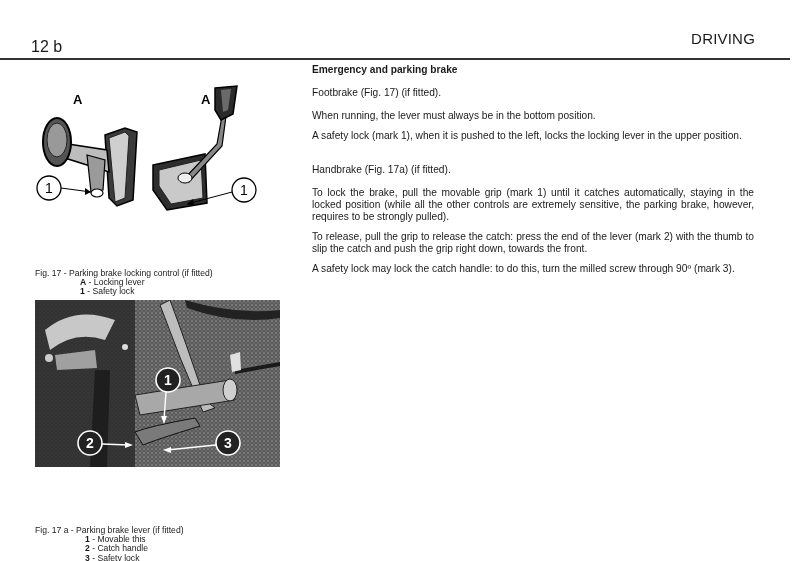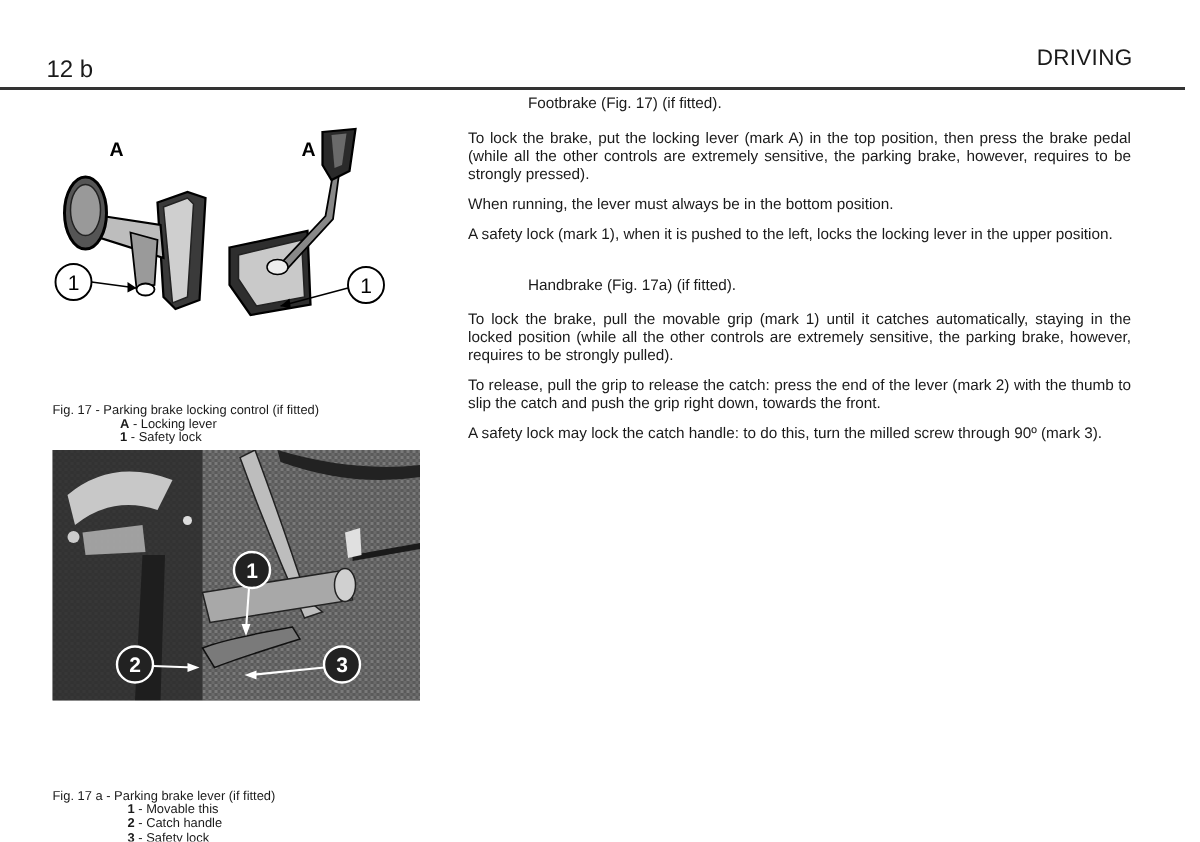--- a/index.html
+++ b/index.html
@@ -134,6 +134,7 @@
 </div>
 
 <div class="right-col">
+  <p class="heading">Emergency and parking brake</p>
   <p class="sub">Footbrake (Fig. 17) (if fitted).</p>
   <p>To lock the brake, put the locking lever (mark A) in the top position, then press the brake pedal (while all the other controls are extremely sensitive, the parking brake, however, requires to be strongly pressed).</p>
   <p>When running, the lever must always be in the bottom position.</p>

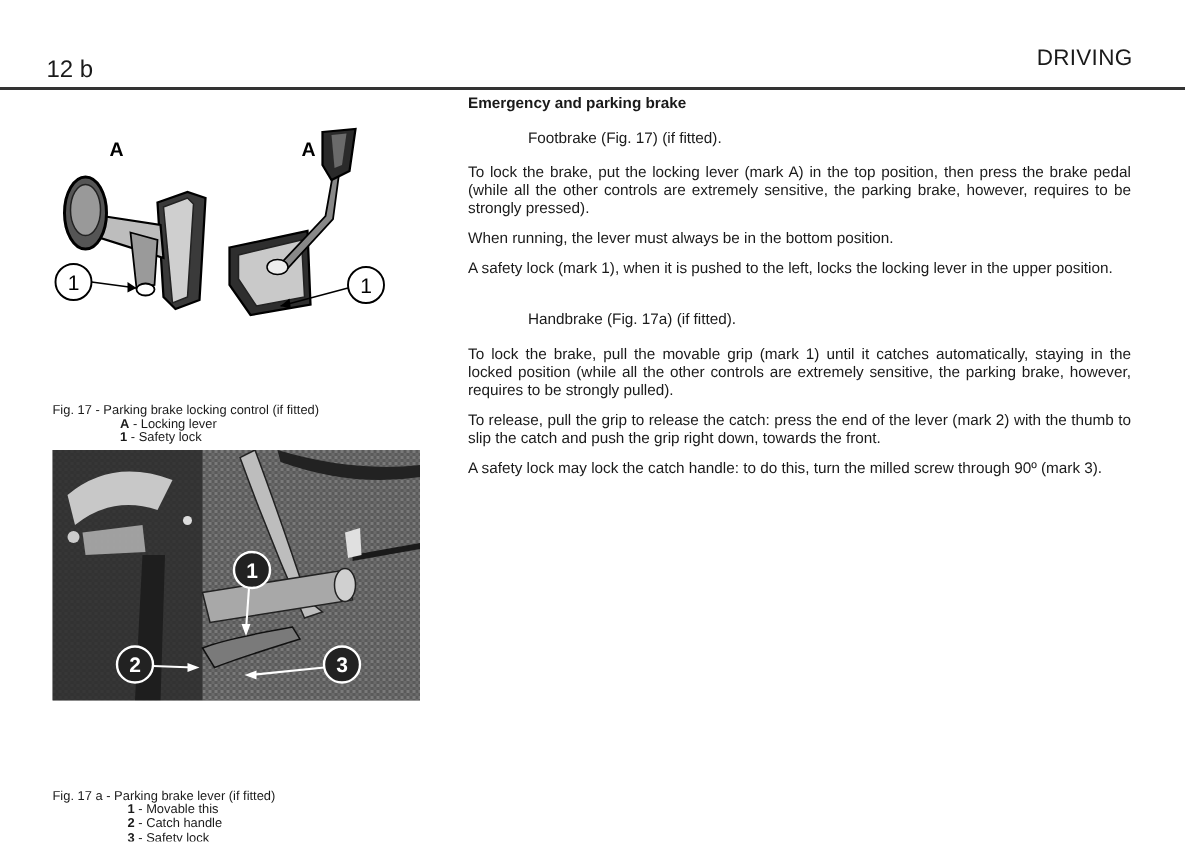--- a/index.html
+++ b/index.html
@@ -17,7 +17,7 @@
   }
   .right-col p { margin: 0 0 8px 0; }
   .right-col .heading { font-weight: bold; margin-bottom: 11px; }
-  .right-col .sub { margin-bottom: 11px; margin-left: 40px; }
+  .right-col .sub { margin-bottom: 11px; }
   .right-col .gap { margin-top: 22px; }
 
   .fig17 { position: absolute; left: 25px; top: 80px; width: 260px; height: 140px; }

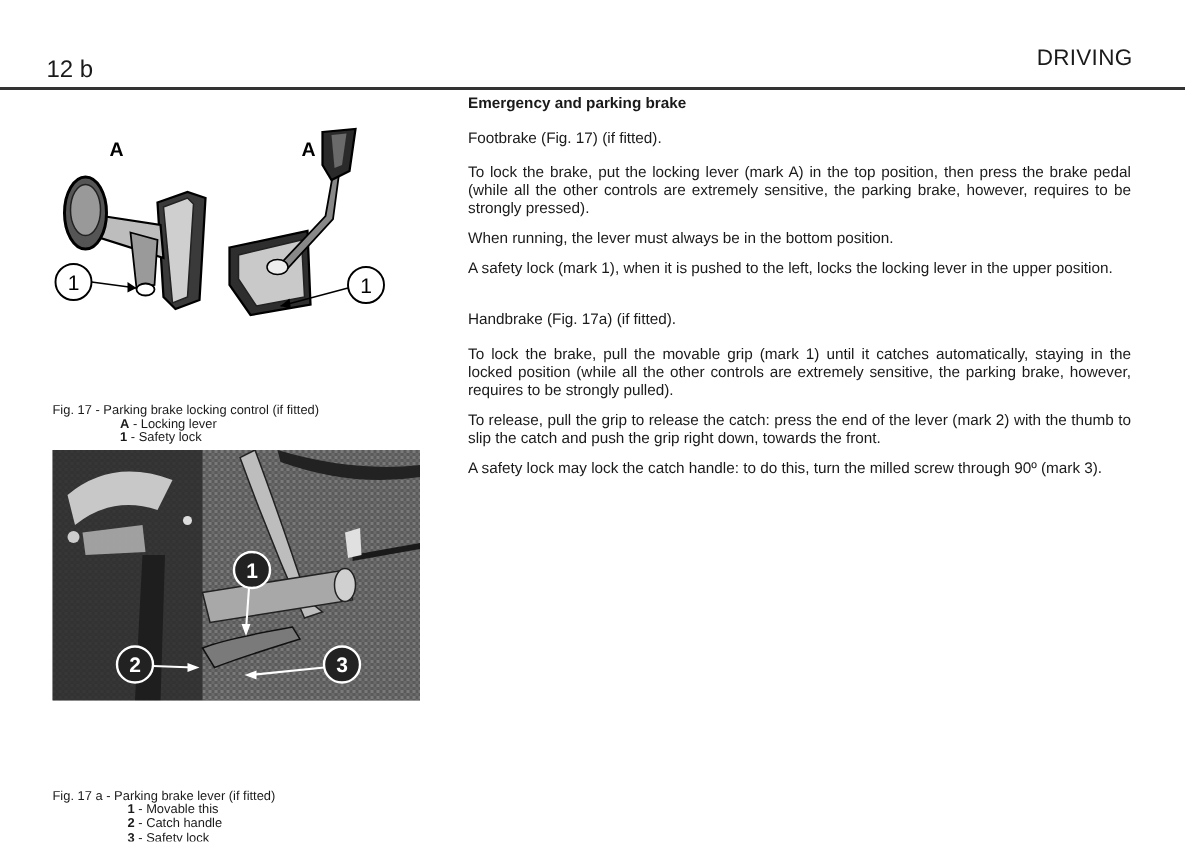--- a/index.html
+++ b/index.html
@@ -136,7 +136,6 @@
 <div class="right-col">
   <p class="heading">Emergency and parking brake</p>
   <p class="sub">Footbrake (Fig. 17) (if fitted).</p>
-  <p>To lock the brake, put the locking lever (mark A) in the top position, then press the brake pedal (while all the other controls are extremely sensitive, the parking brake, however, requires to be strongly pressed).</p>
   <p>When running, the lever must always be in the bottom position.</p>
   <p>A safety lock (mark 1), when it is pushed to the left, locks the locking lever in the upper position.</p>
   <p class="sub gap">Handbrake (Fig. 17a) (if fitted).</p>

